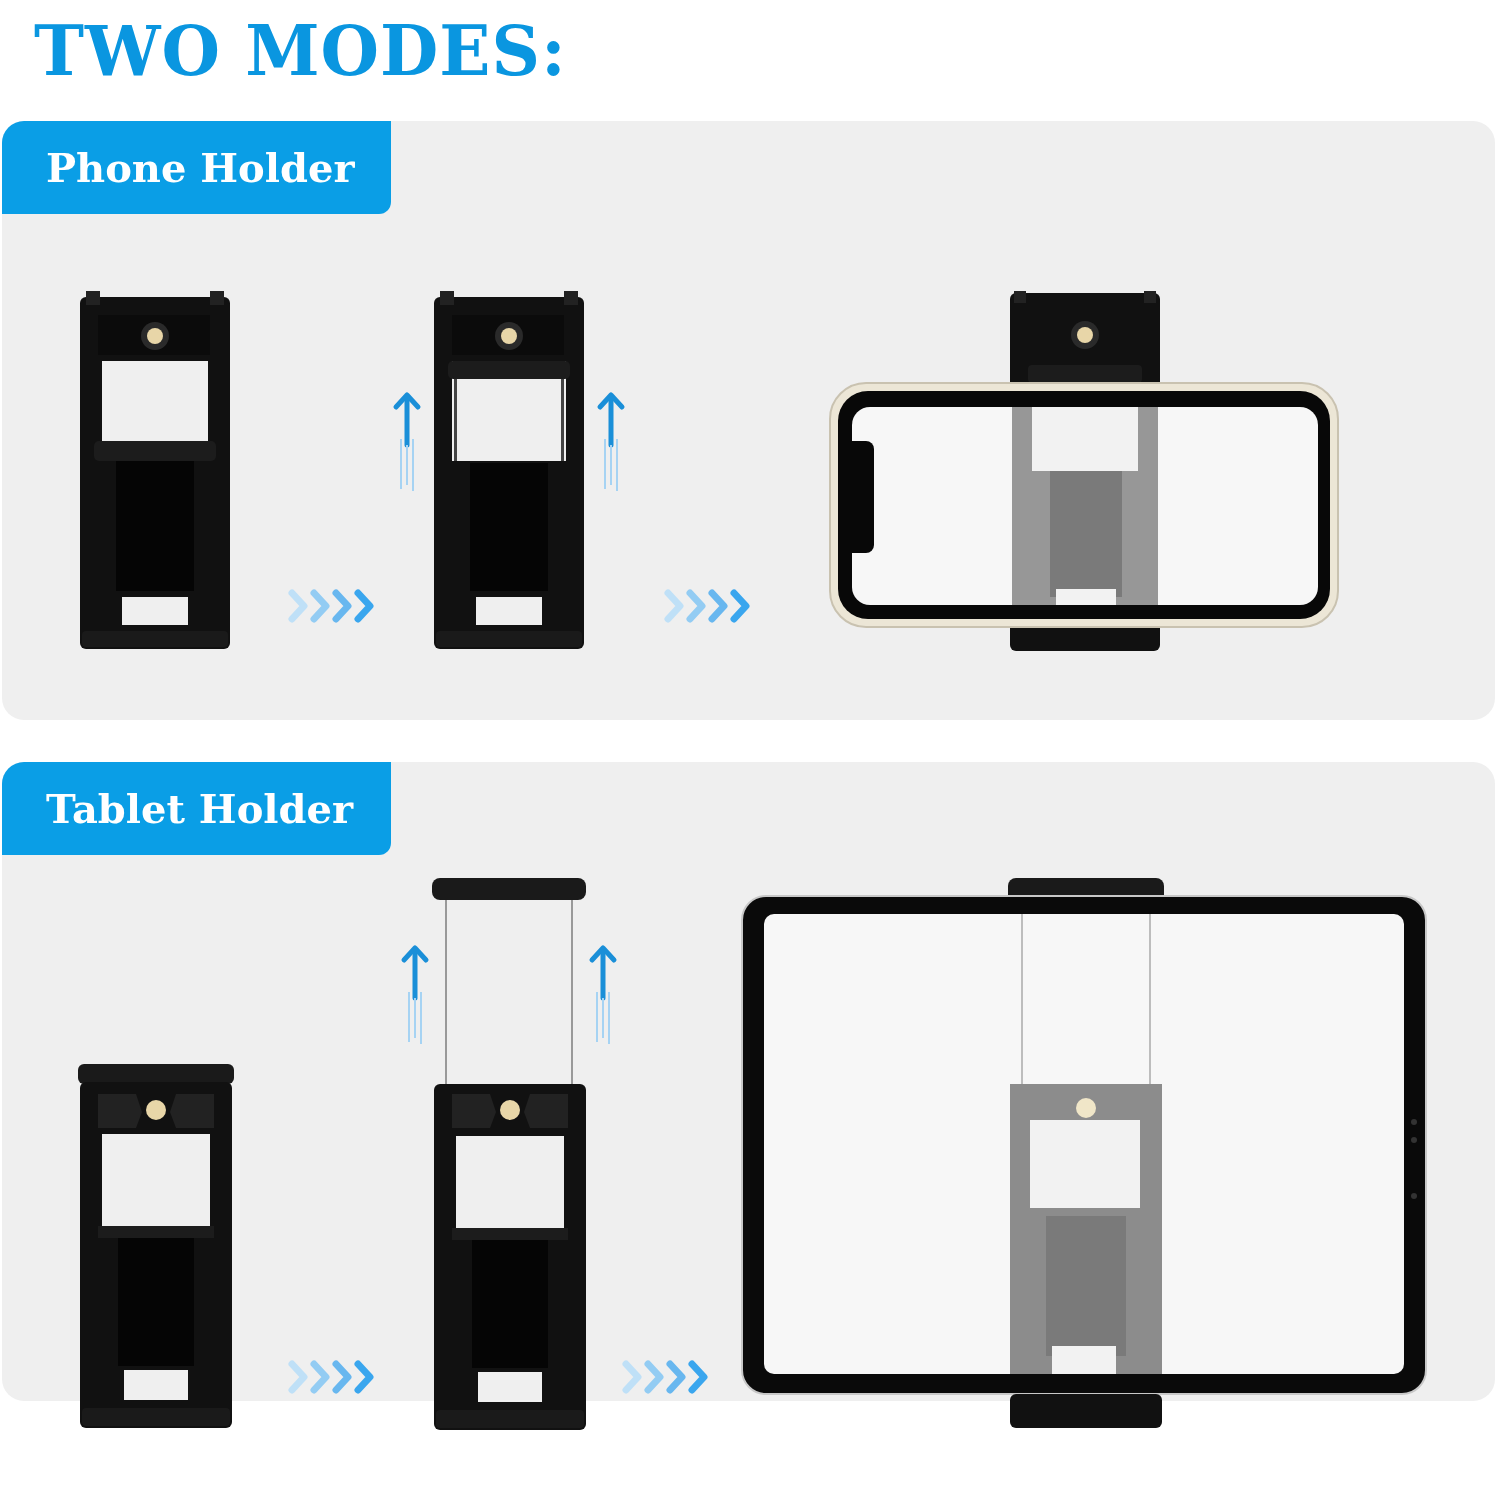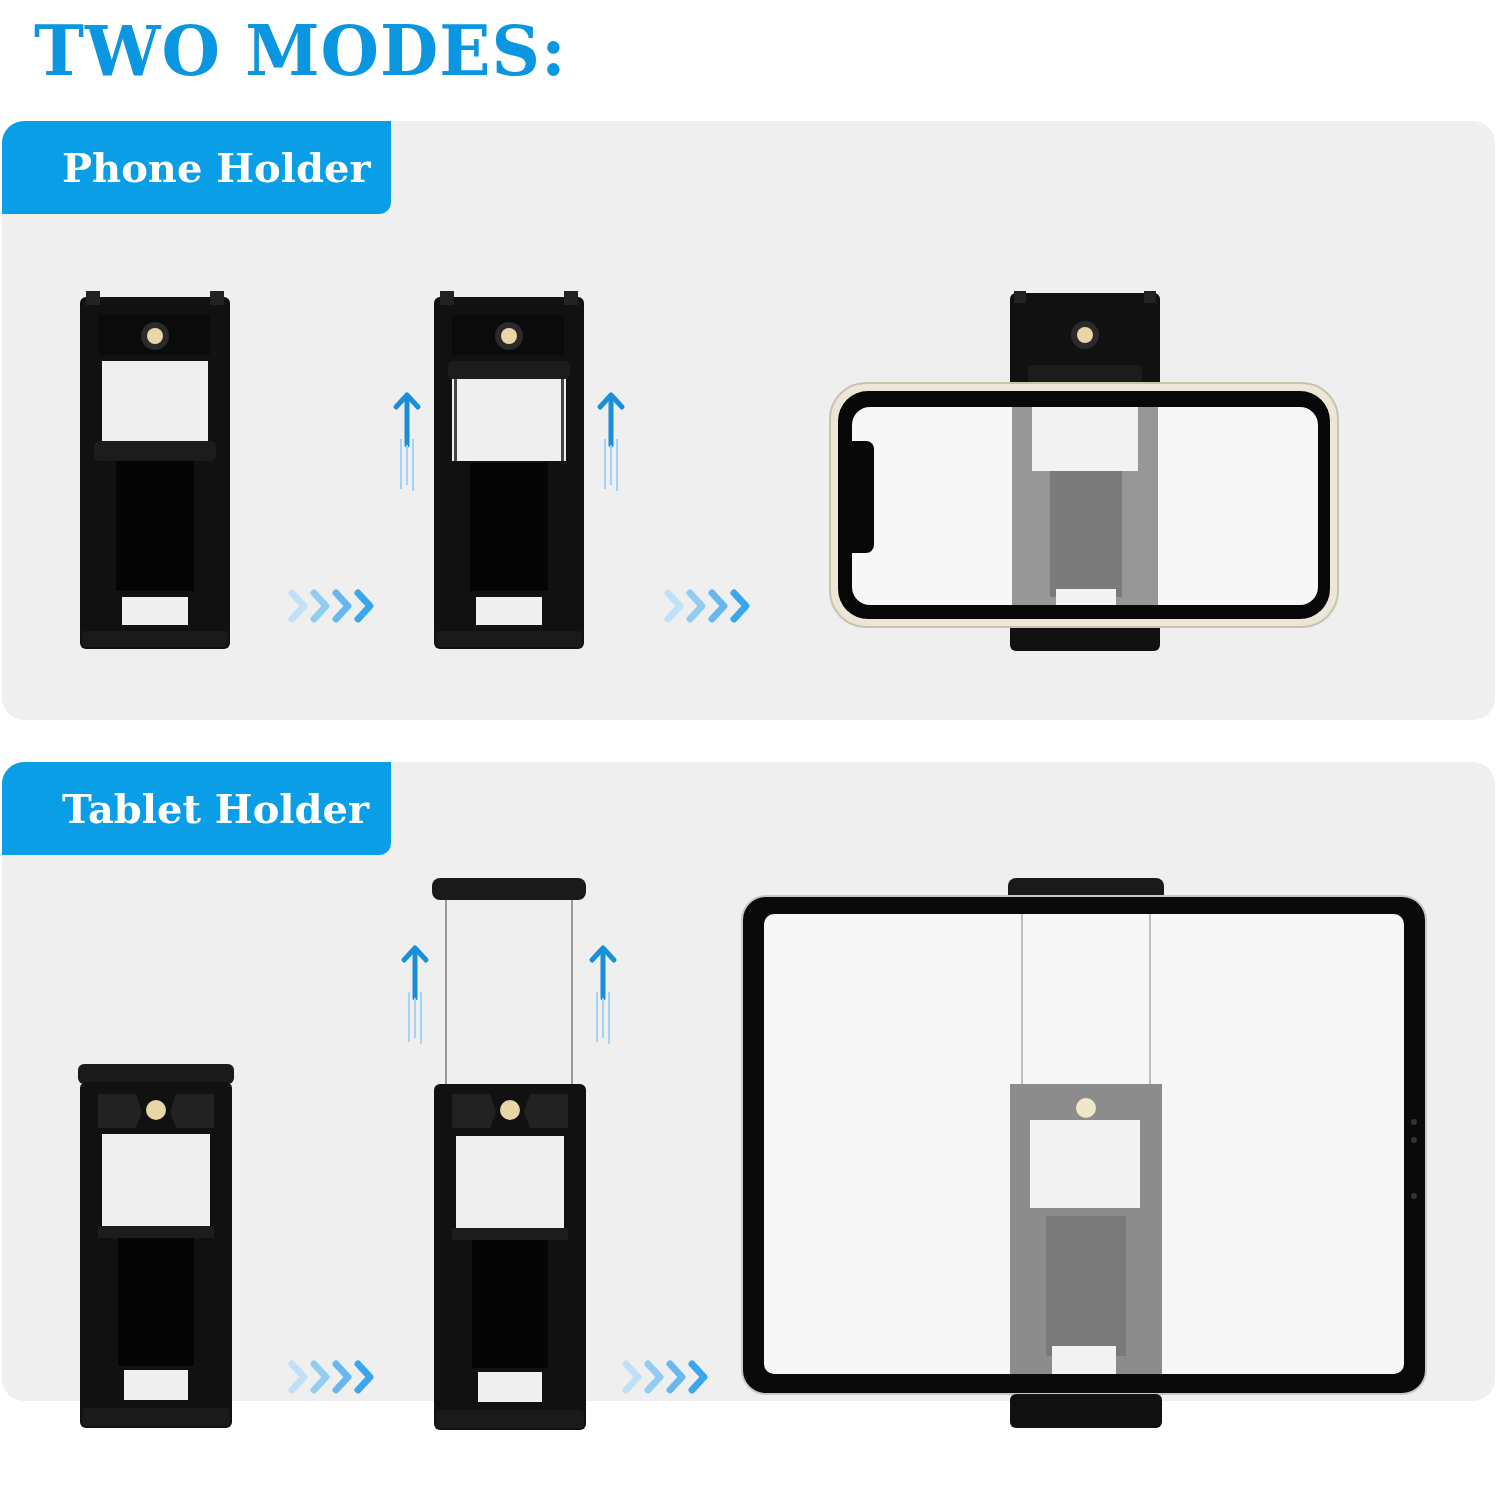--- a/index.html
+++ b/index.html
@@ -8,7 +8,7 @@
   .panel { position:absolute; left:2px; width:1493px; background:#efefef; border-radius:22px; }
   .panel-phone { top:121px; height:599px; }
   .panel-tablet { top:762px; height:639px; }
-  .tab { position:absolute; left:0; top:0; width:389px; height:93px; background:#0a9ee6; border-radius:22px 0 12px 0; color:#fff; font-family:"DejaVu Serif", serif; font-weight:bold; font-size:40px; line-height:93px; padding-left:60px; box-sizing:border-box; }
+  .tab { position:absolute; left:0; top:0; width:389px; height:93px; background:#0a9ee6; border-radius:22px 0 12px 0; color:#fff; font-family:"DejaVu Serif", serif; font-weight:bold; font-size:40px; line-height:93px; padding-left:44px; box-sizing:border-box; }
   .abs { position:absolute; }
   svg { display:block; }
 </style>

